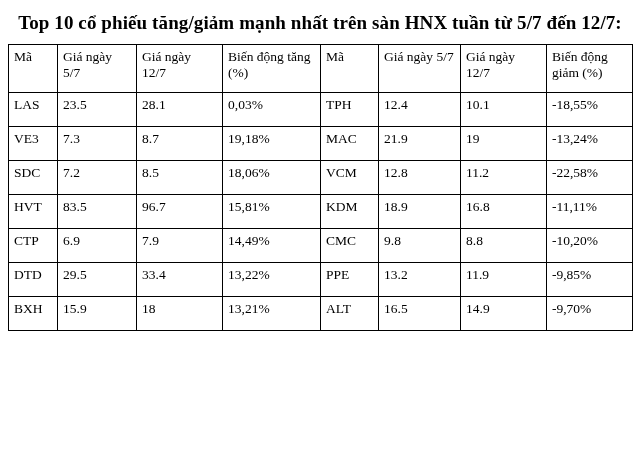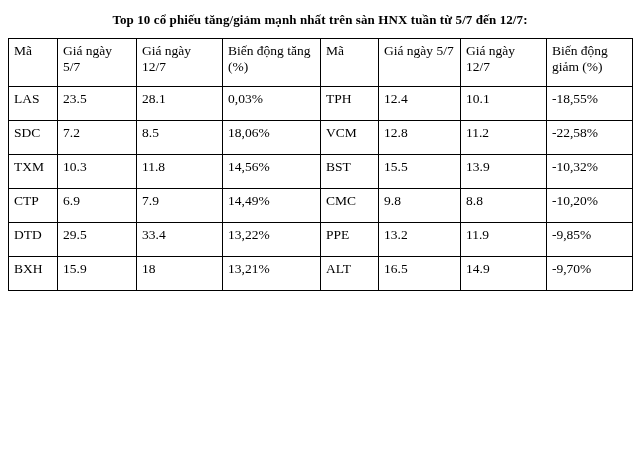--- a/index.html
+++ b/index.html
@@ -22,7 +22,7 @@
   }
   .title {
     font-family: "Liberation Serif", serif;
-    font-size: 13px;
+    font-size: 19px;
     font-weight: bold;
     text-align: center;
     margin: 0 0 10px 0;

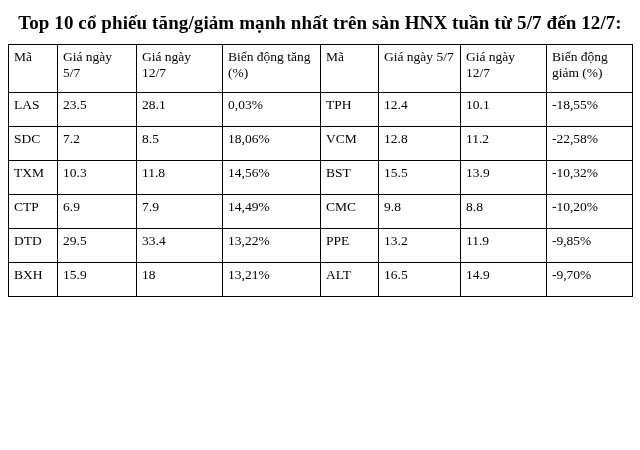--- a/index.html
+++ b/index.html
@@ -103,6 +103,16 @@
         <td>-18,55%</td>
       </tr>
       <tr>
+        <td>VE3</td>
+        <td>7.3</td>
+        <td>8.7</td>
+        <td>19,18%</td>
+        <td>MAC</td>
+        <td>21.9</td>
+        <td>19</td>
+        <td>-13,24%</td>
+      </tr>
+      <tr>
         <td>SDC</td>
         <td>7.2</td>
         <td>8.5</td>

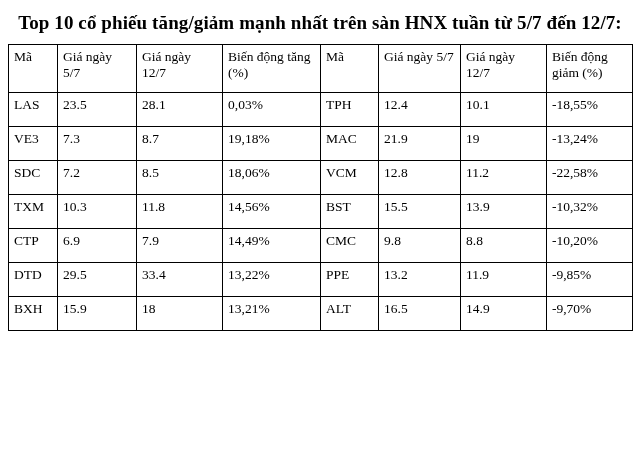--- a/index.html
+++ b/index.html
@@ -123,6 +123,16 @@
         <td>-22,58%</td>
       </tr>
       <tr>
+        <td>HVT</td>
+        <td>83.5</td>
+        <td>96.7</td>
+        <td>15,81%</td>
+        <td>KDM</td>
+        <td>18.9</td>
+        <td>16.8</td>
+        <td>-11,11%</td>
+      </tr>
+      <tr>
         <td>TXM</td>
         <td>10.3</td>
         <td>11.8</td>

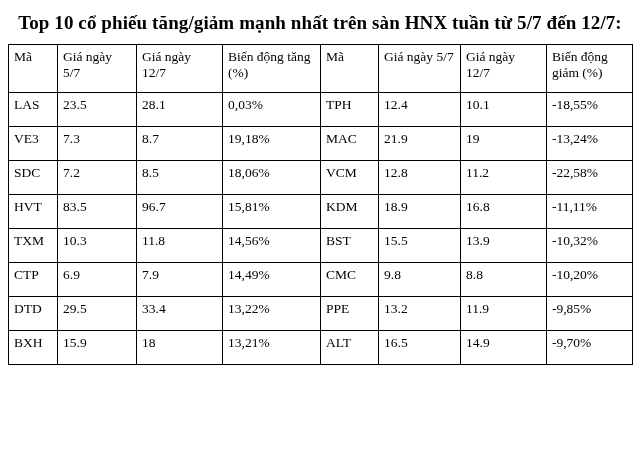--- a/index.html
+++ b/index.html
@@ -133,16 +133,6 @@
         <td>-11,11%</td>
       </tr>
       <tr>
-        <td>TXM</td>
-        <td>10.3</td>
-        <td>11.8</td>
-        <td>14,56%</td>
-        <td>BST</td>
-        <td>15.5</td>
-        <td>13.9</td>
-        <td>-10,32%</td>
-      </tr>
-      <tr>
         <td>CTP</td>
         <td>6.9</td>
         <td>7.9</td>

